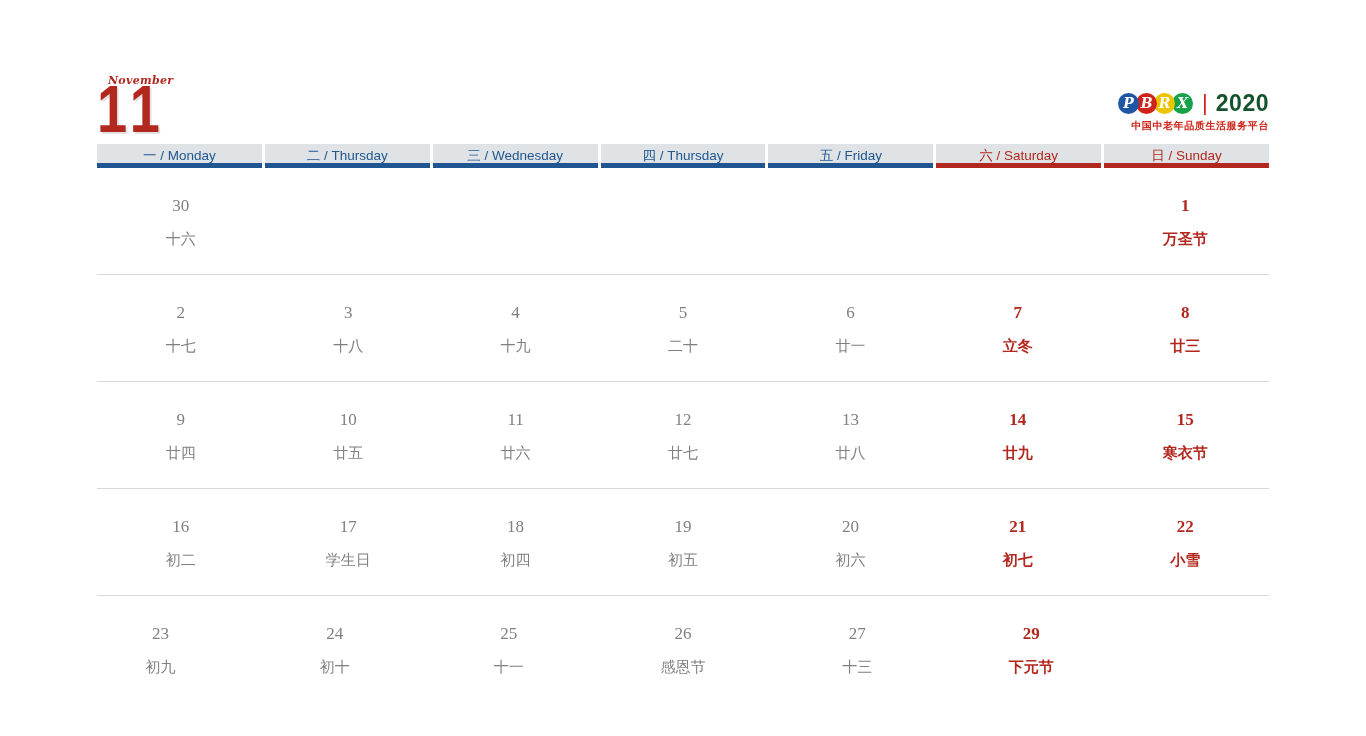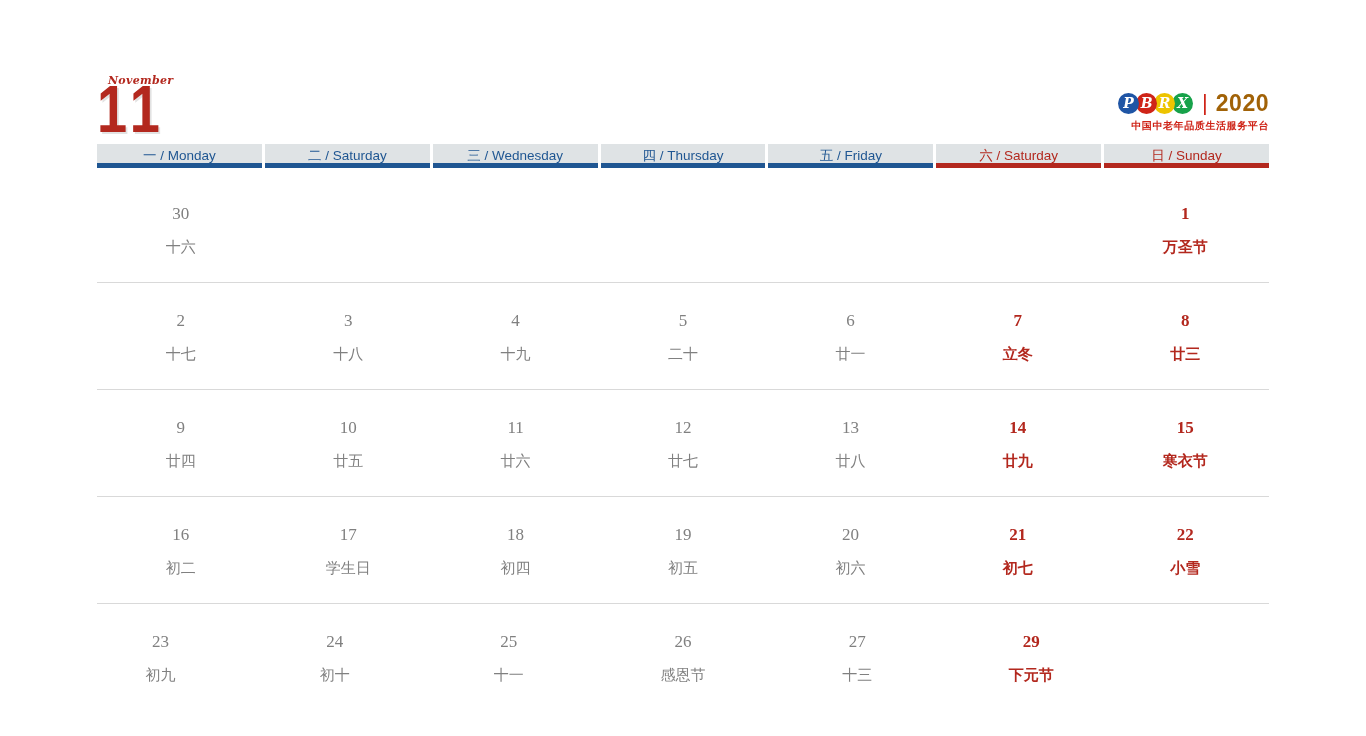--- a/index.html
+++ b/index.html
@@ -106,7 +106,7 @@
     line-height: 22px;
   }
   .brand-year {
-    color: #a16207;
+    color: #14532d;
     font-family: "Liberation Sans", sans-serif;
     font-size: 23px;
     font-weight: bold;

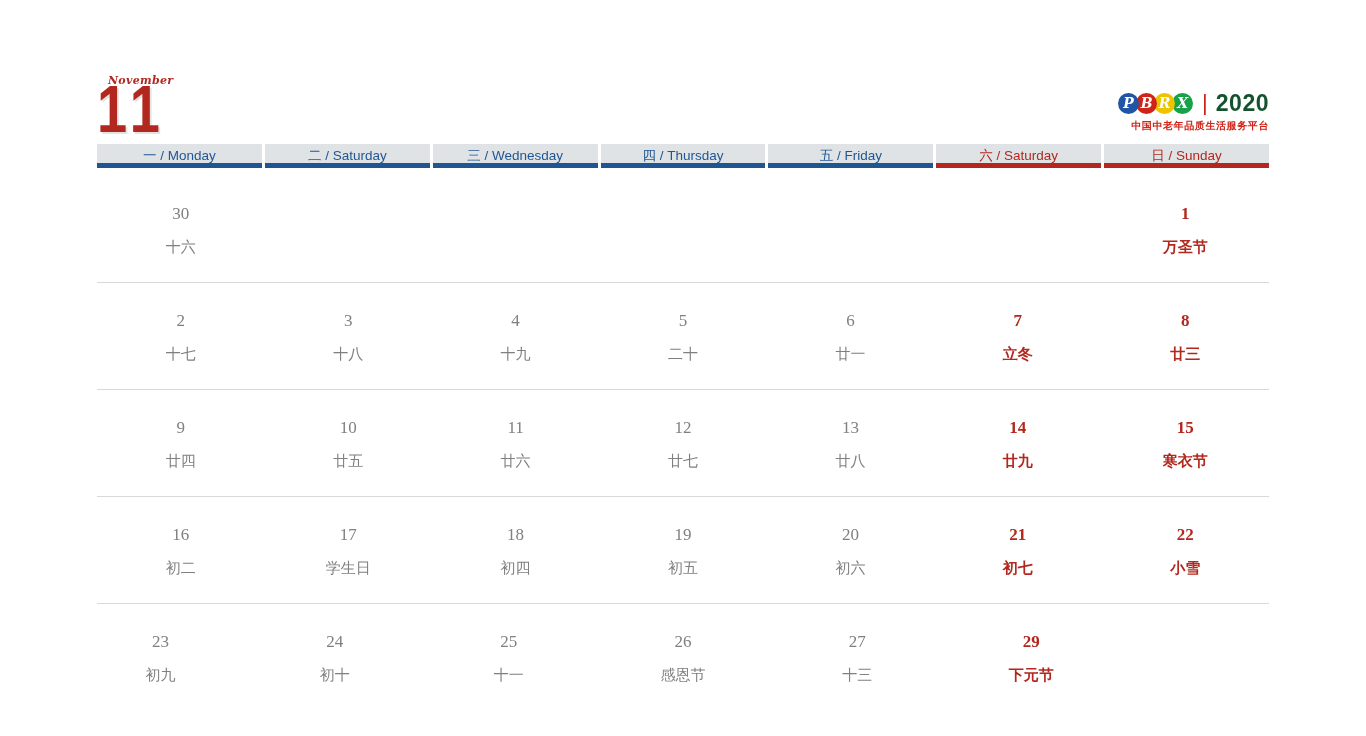--- a/index.html
+++ b/index.html
@@ -219,7 +219,7 @@
 
     <div class="weekday-row" id="weekday-row">
         <div class="weekday">一 / Monday</div>
-        <div class="weekday">二 / Saturday</div>
+        <div class="weekday">二 / Thursday</div>
         <div class="weekday">三 / Wednesday</div>
         <div class="weekday">四 / Thursday</div>
         <div class="weekday">五 / Friday</div>

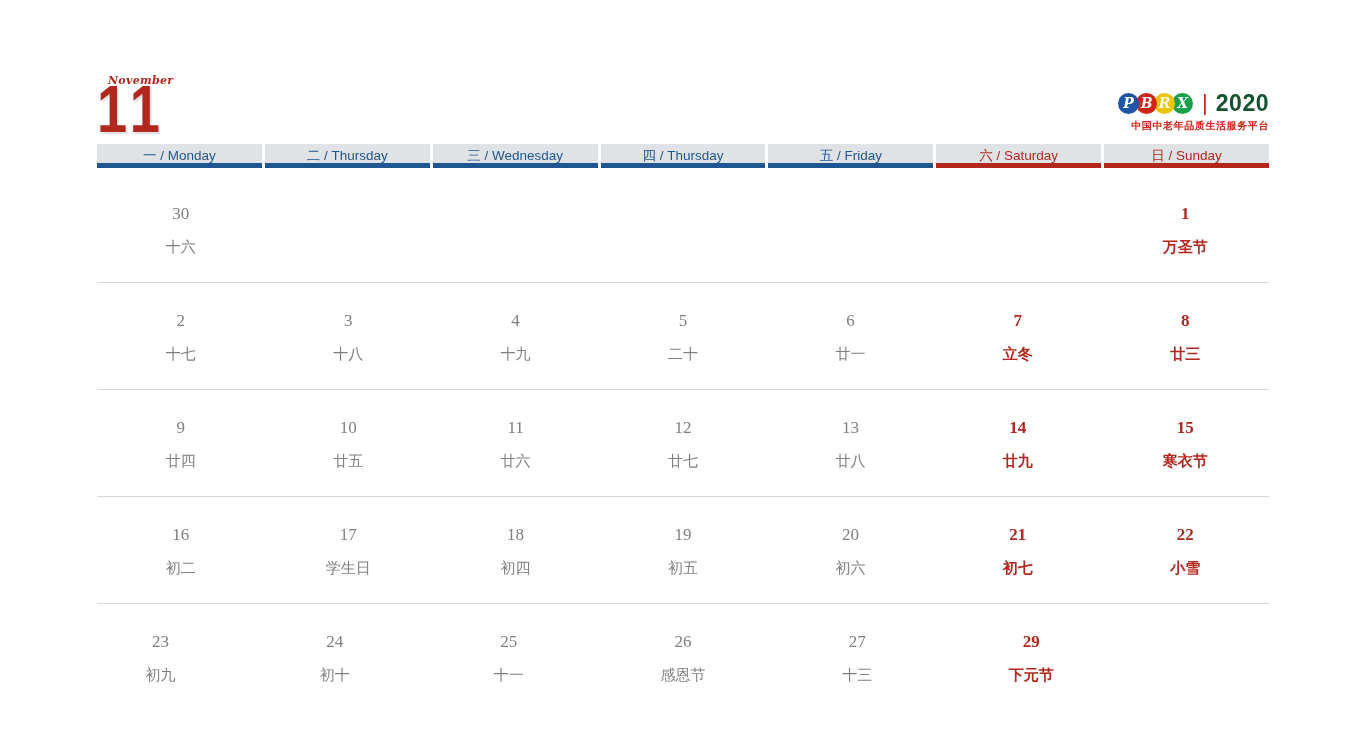--- a/index.html
+++ b/index.html
@@ -151,7 +151,7 @@
     border-bottom-color: #b3281e;
   }
 
-  .weeks { margin-top: 8px; }
+  .weeks { margin-top: 0px; }
 
   .week-row {
     display: grid;

